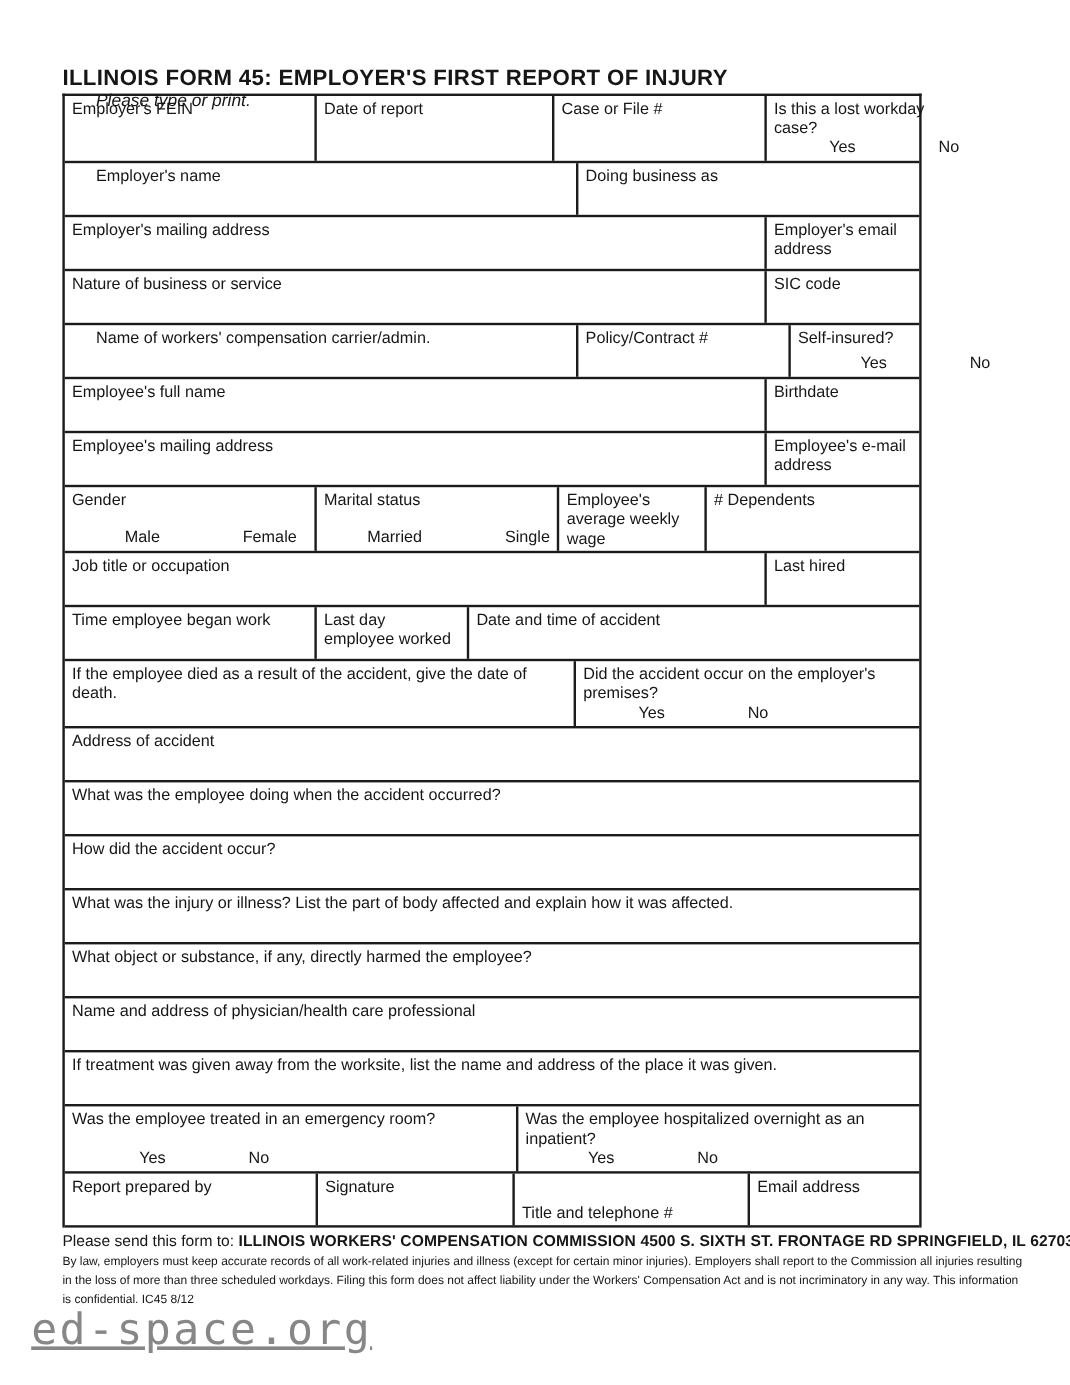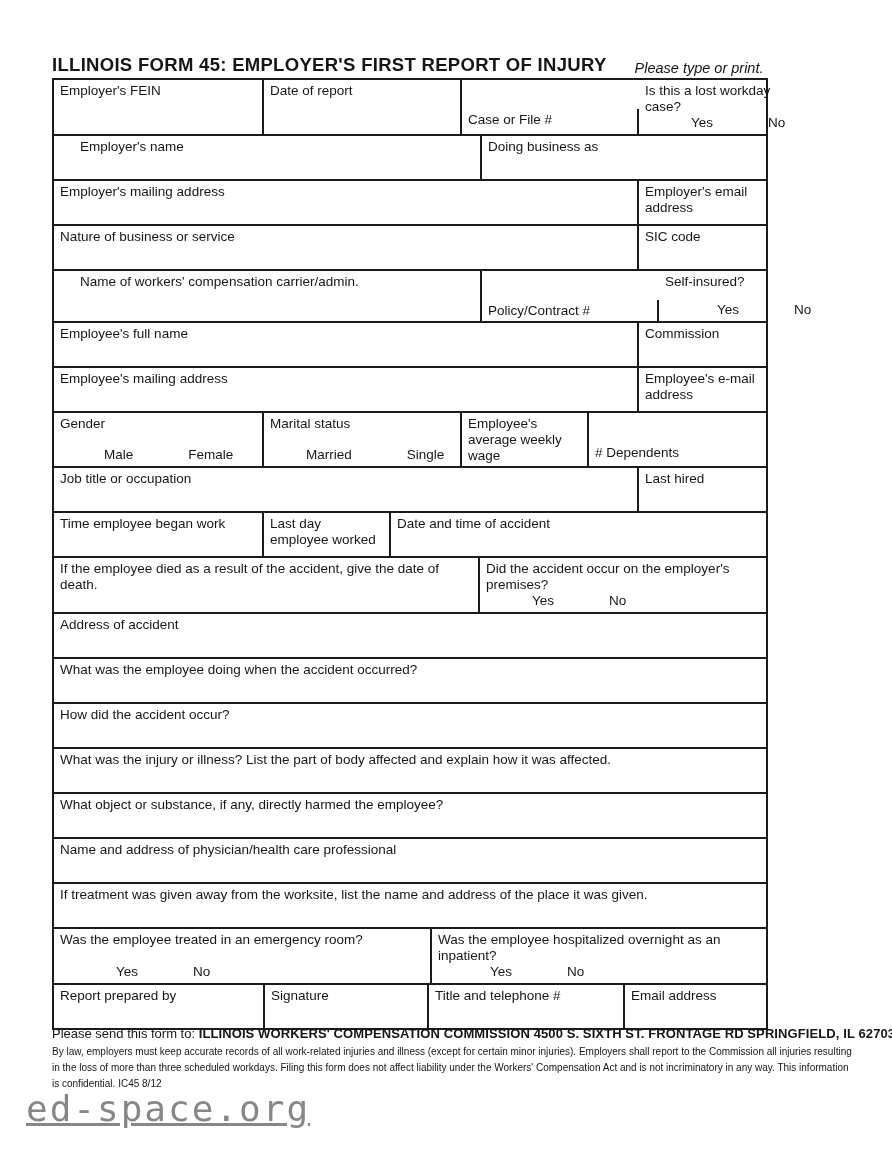--- a/index.html
+++ b/index.html
@@ -6,7 +6,7 @@
   html,body { width:892px; height:1154px; background:#ffffff; overflow:hidden; }
   body { font-family:"Liberation Sans", sans-serif; color:#161616; position:relative; }
 
-  .title-row { position:absolute; left:52px; top:54px; width:800px; display:flex; align-items:flex-end; }
+  .title-row { position:absolute; left:52px; top:54px; width:800px; display:flex; align-items:flex-start;flex-direction:column; }
   .page-title { font-size:18.5px; font-weight:bold; letter-spacing:0.3px; white-space:nowrap; }
   .instruction { font-size:14.5px; font-style:italic; margin-left:28px; white-space:nowrap; }
 

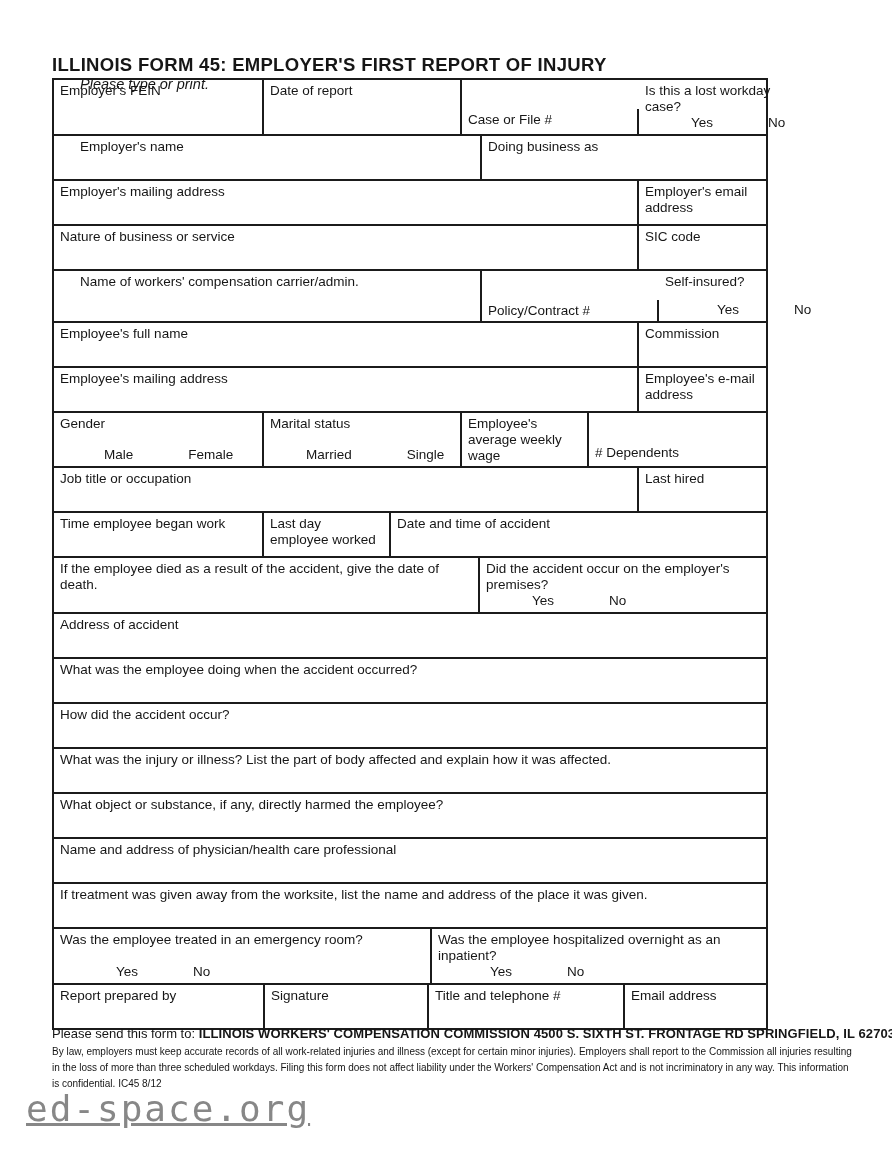--- a/index.html
+++ b/index.html
@@ -16,7 +16,7 @@
   .fcell:last-child { border-right:none; }
   .lbl { font-size:13.5px; line-height:16px; }
 
-  .w210 { flex:0 0 210px; } .w198 { flex:0 0 198px; } .w177 { flex:0 0 177px;margin-top:29px; }
+  .w210 { flex:0 0 210px; } .w198 { flex:0 0 198px; } .w177 { flex:0 0 177px; }
   .w408 { flex:0 0 408px;margin-left:20px; } .w426 { flex:0 0 426px; } .w585 { flex:0 0 585px; }
   .w375 { flex:0 0 375px; } .w378 { flex:0 0 378px; } .w211 { flex:0 0 211px; }
   .w164 { flex:0 0 164px; } .w196 { flex:0 0 196px; } .grow { flex:1 1 auto; }

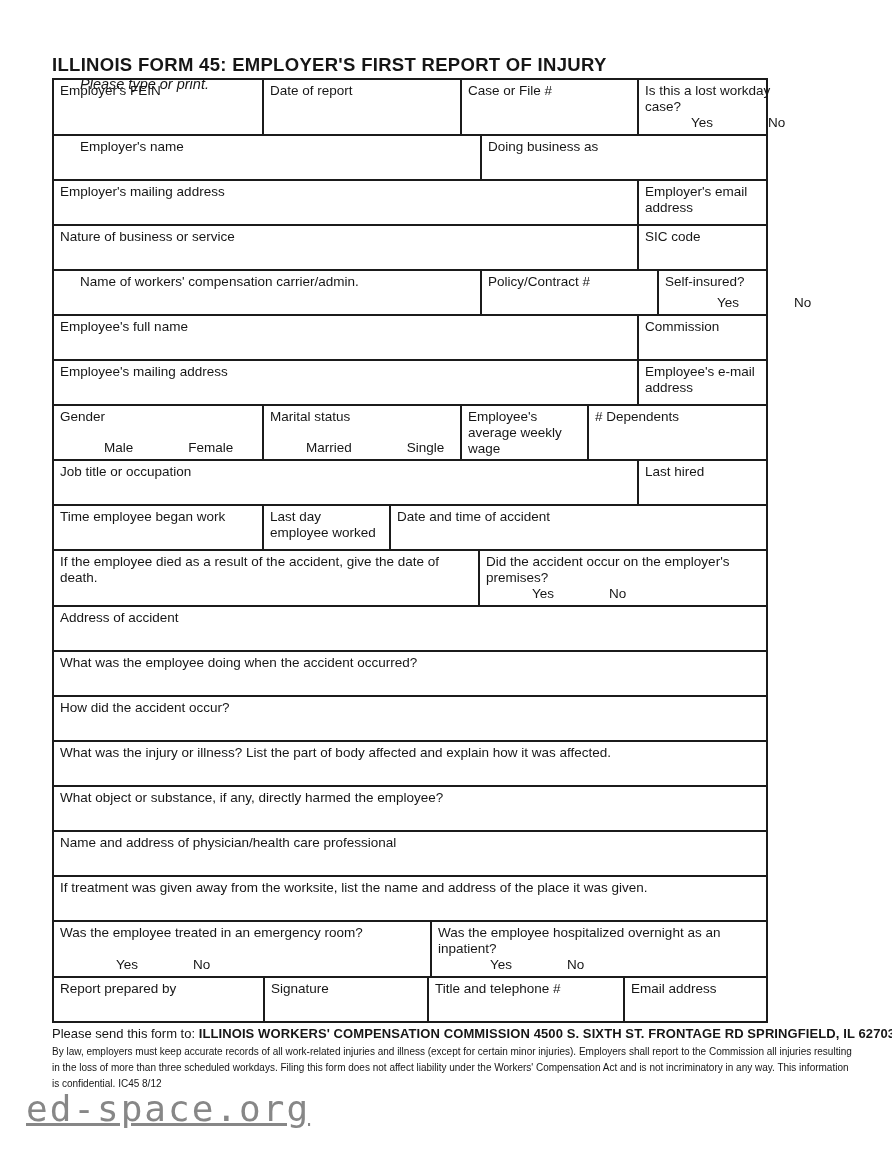--- a/index.html
+++ b/index.html
@@ -30,7 +30,7 @@
   .opts-premises  { padding-left:46px; gap:56px; }
   .opts-emergency { padding-left:56px; gap:56px; }
   .opts-hospital  { padding-left:52px; gap:55px; }
-  .opts { gap:55px; }
+  .opts { gap:69px; }
 
   .footer { position:absolute; left:52px; top:1026px; width:800px; }
   .send-line { font-size:13px; line-height:16px; margin-bottom:2px; white-space:nowrap; }

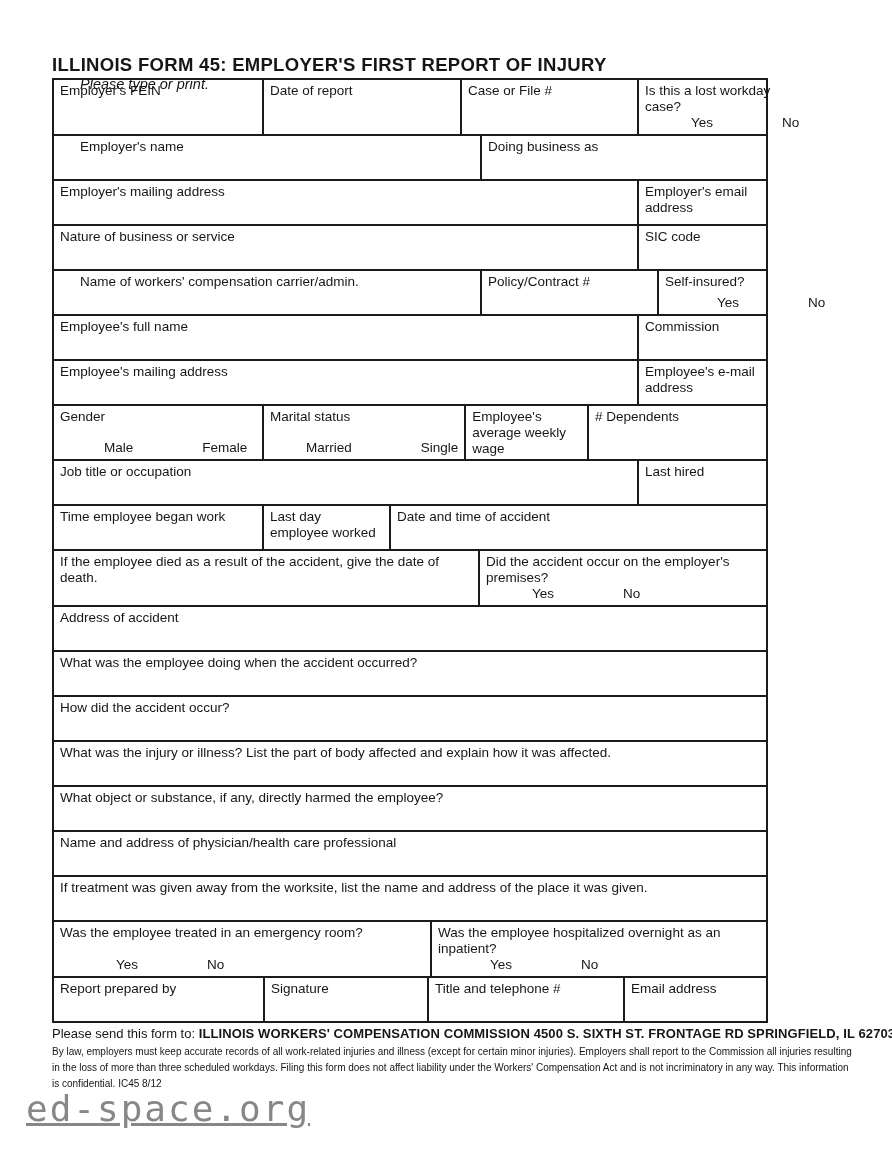--- a/index.html
+++ b/index.html
@@ -117,7 +117,7 @@
       <span class="lbl">Employee's full name</span>
     </div>
     <div class="fcell grow">
-      <span class="lbl">Commission</span>
+      <span class="lbl">Birthdate</span>
     </div>
   </div>
 

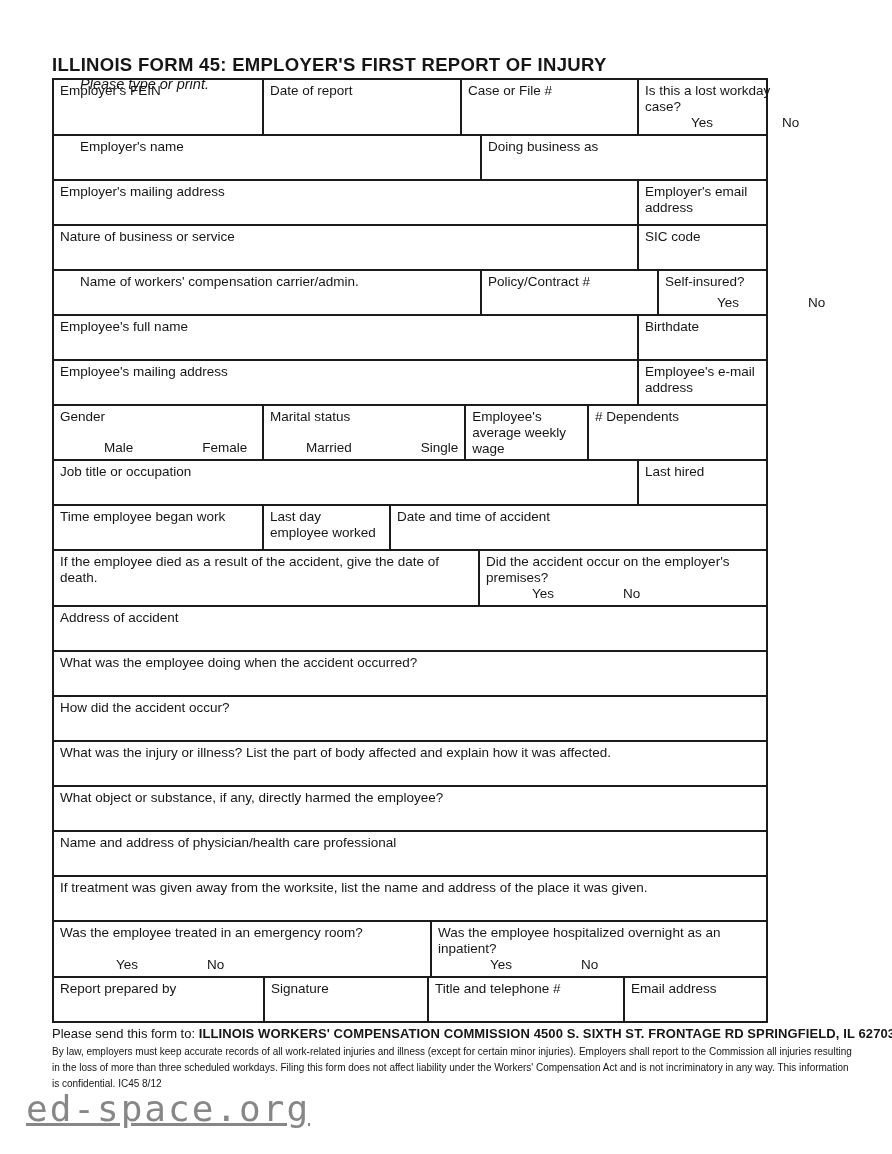--- a/index.html
+++ b/index.html
@@ -19,7 +19,7 @@
   .w210 { flex:0 0 210px; } .w198 { flex:0 0 198px; } .w177 { flex:0 0 177px; }
   .w408 { flex:0 0 408px;margin-left:20px; } .w426 { flex:0 0 426px; } .w585 { flex:0 0 585px; }
   .w375 { flex:0 0 375px; } .w378 { flex:0 0 378px; } .w211 { flex:0 0 211px; }
-  .w164 { flex:0 0 164px; } .w196 { flex:0 0 196px; } .grow { flex:1 1 auto; }
+  .w164 { flex:0 0 164px; } .w196 { flex:0 0 196px;justify-content:flex-end; } .grow { flex:1 1 auto; }
 
   .opts { display:flex; font-size:13.5px; padding-bottom:2px; }
   .opts span { display:inline-block; }

